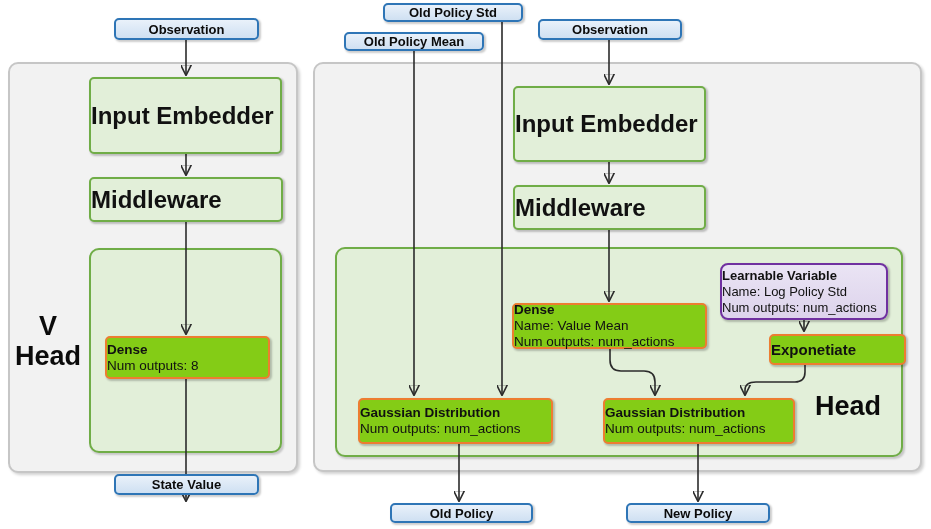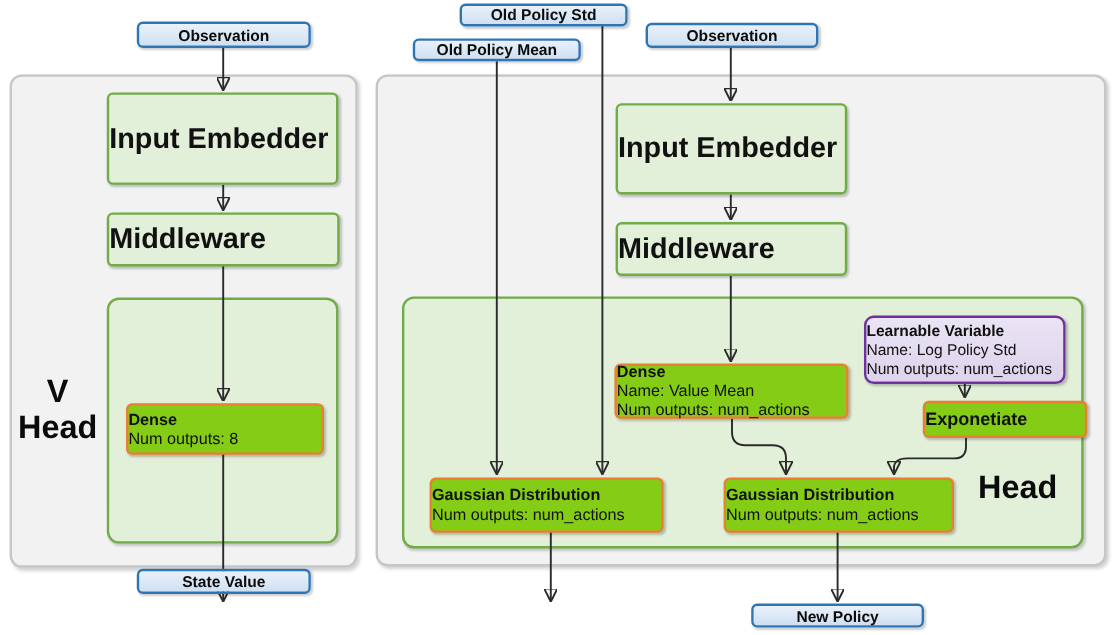--- a/index.html
+++ b/index.html
@@ -199,6 +199,9 @@
     <div>Head</div>
   </div>
 
+  <div class="pill" style="left:390px; top:503px; width:143px; height:20px;">
+    <span>Old Policy</span>
+  </div>
 
   <div class="pill" style="left:626px; top:503px; width:144px; height:20px;">
     <span>New Policy</span>

